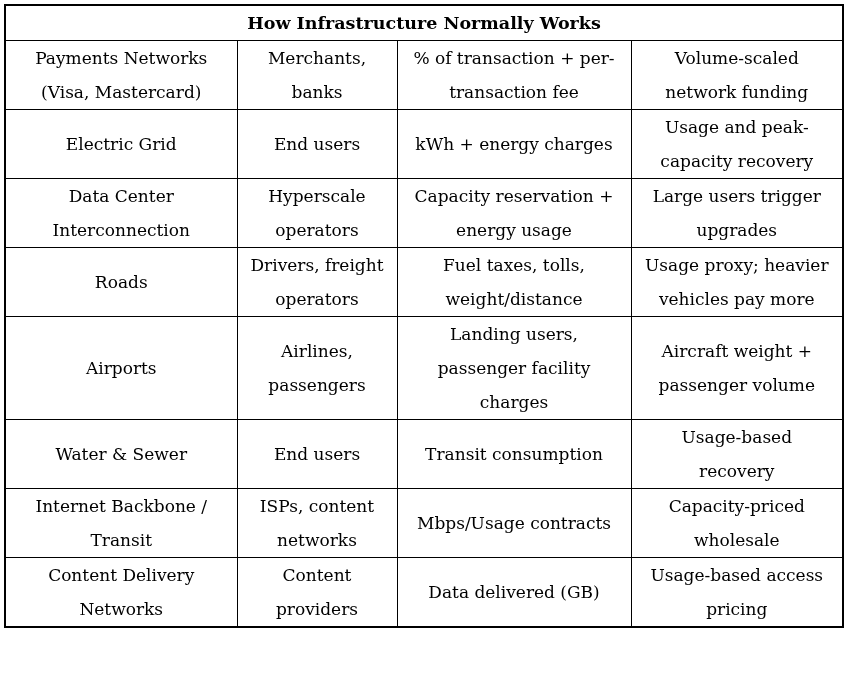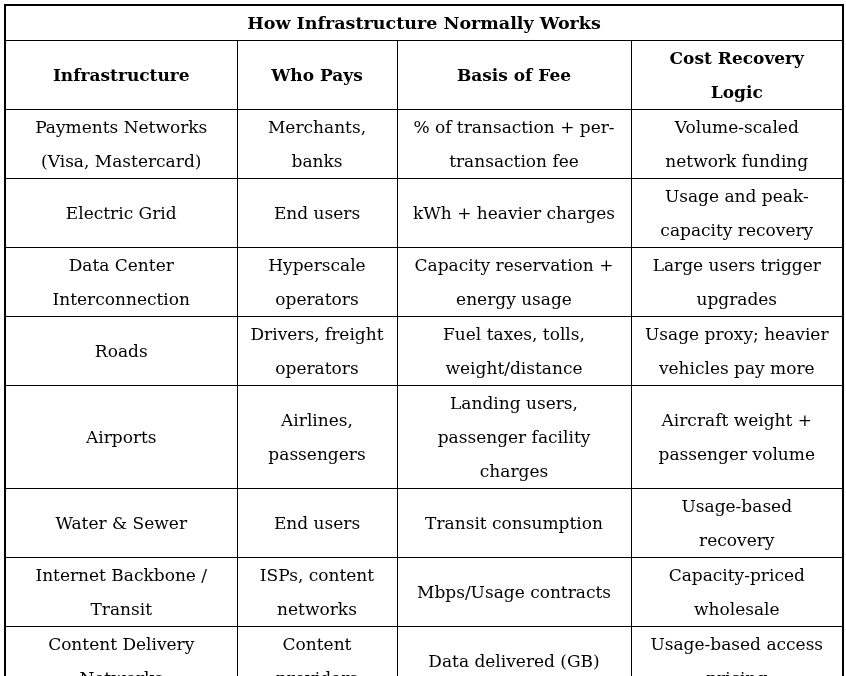--- a/index.html
+++ b/index.html
@@ -43,12 +43,6 @@
   <thead>
     <tr class="title-row">
       <th colspan="4">How Infrastructure Normally Works</th>
-    </tr>
-    <tr>
-      <th>Infrastructure</th>
-      <th>Who Pays</th>
-      <th>Basis of Fee</th>
-      <th>Cost Recovery Logic</th>
     </tr>
   </thead>
   <tbody>

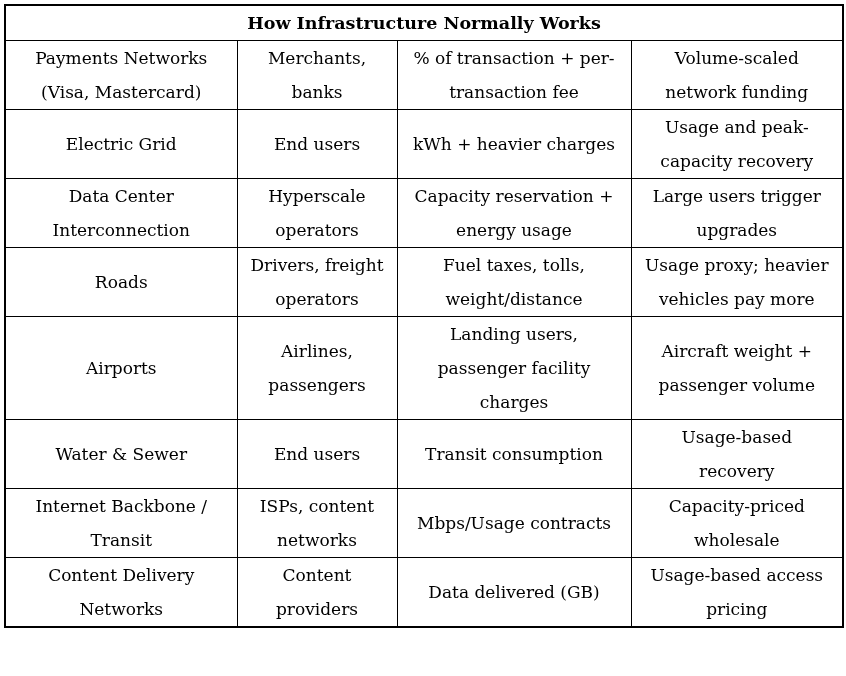--- a/index.html
+++ b/index.html
@@ -55,7 +55,7 @@
     <tr>
       <td>Electric Grid</td>
       <td>End users</td>
-      <td>kWh + heavier charges</td>
+      <td>kWh + energy charges</td>
       <td>Usage and peak-capacity recovery</td>
     </tr>
     <tr>

